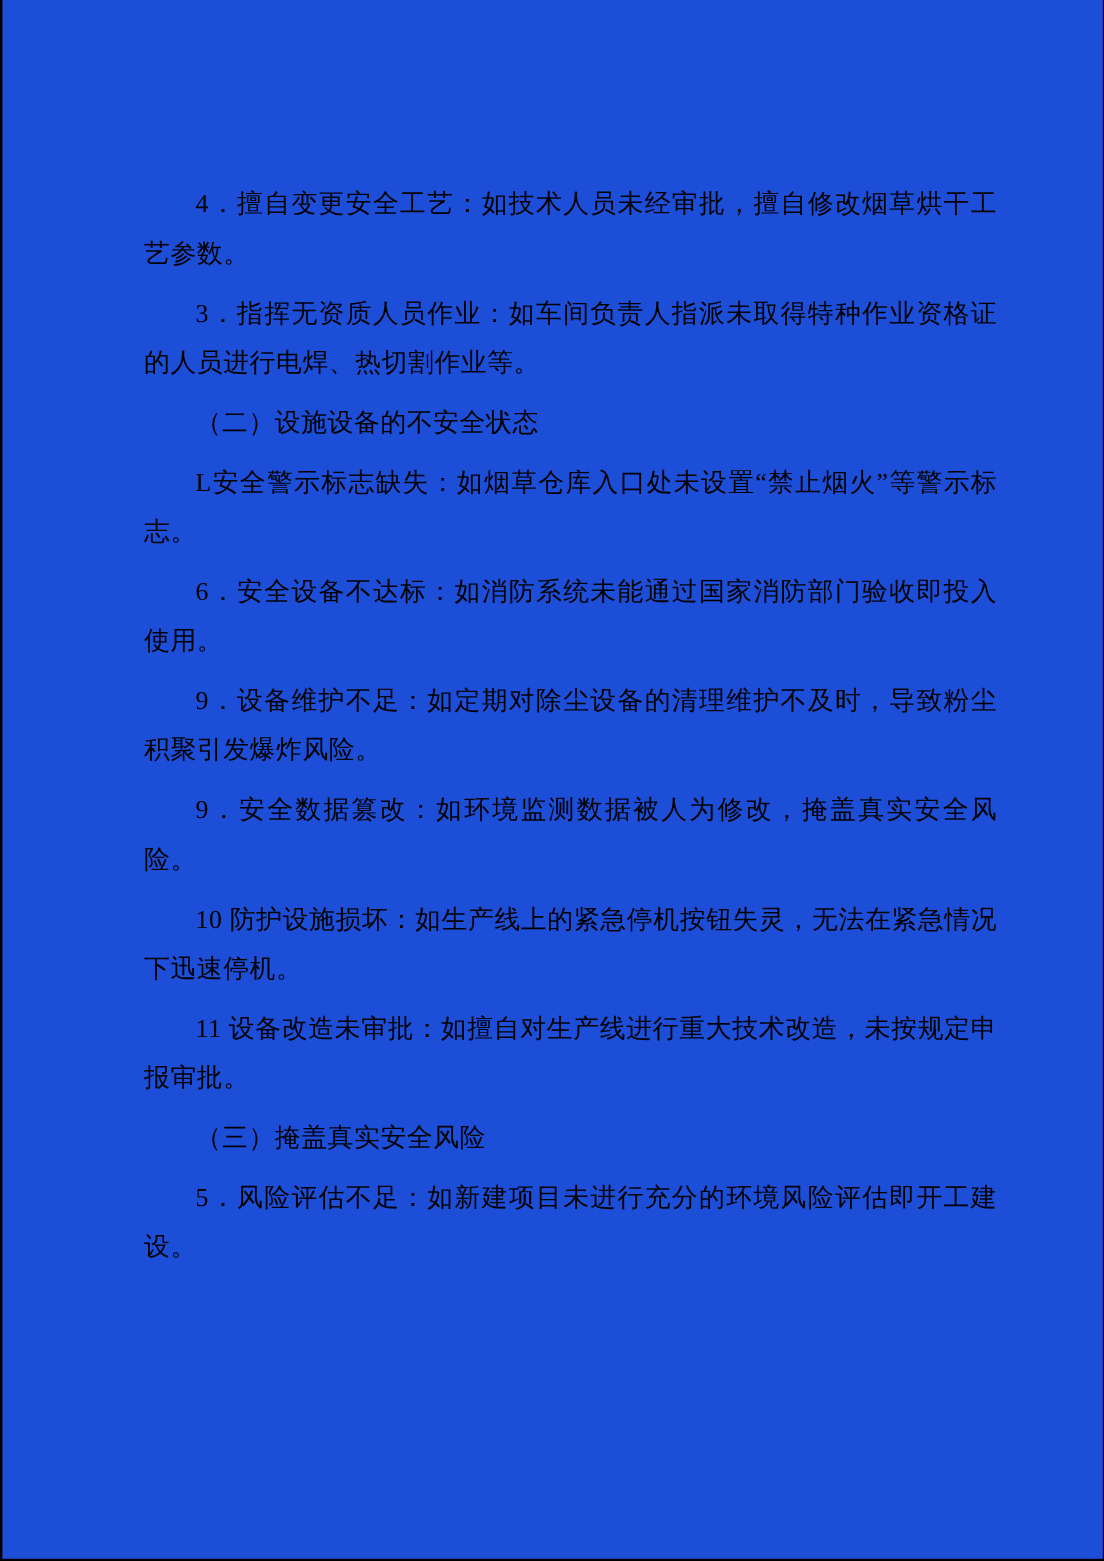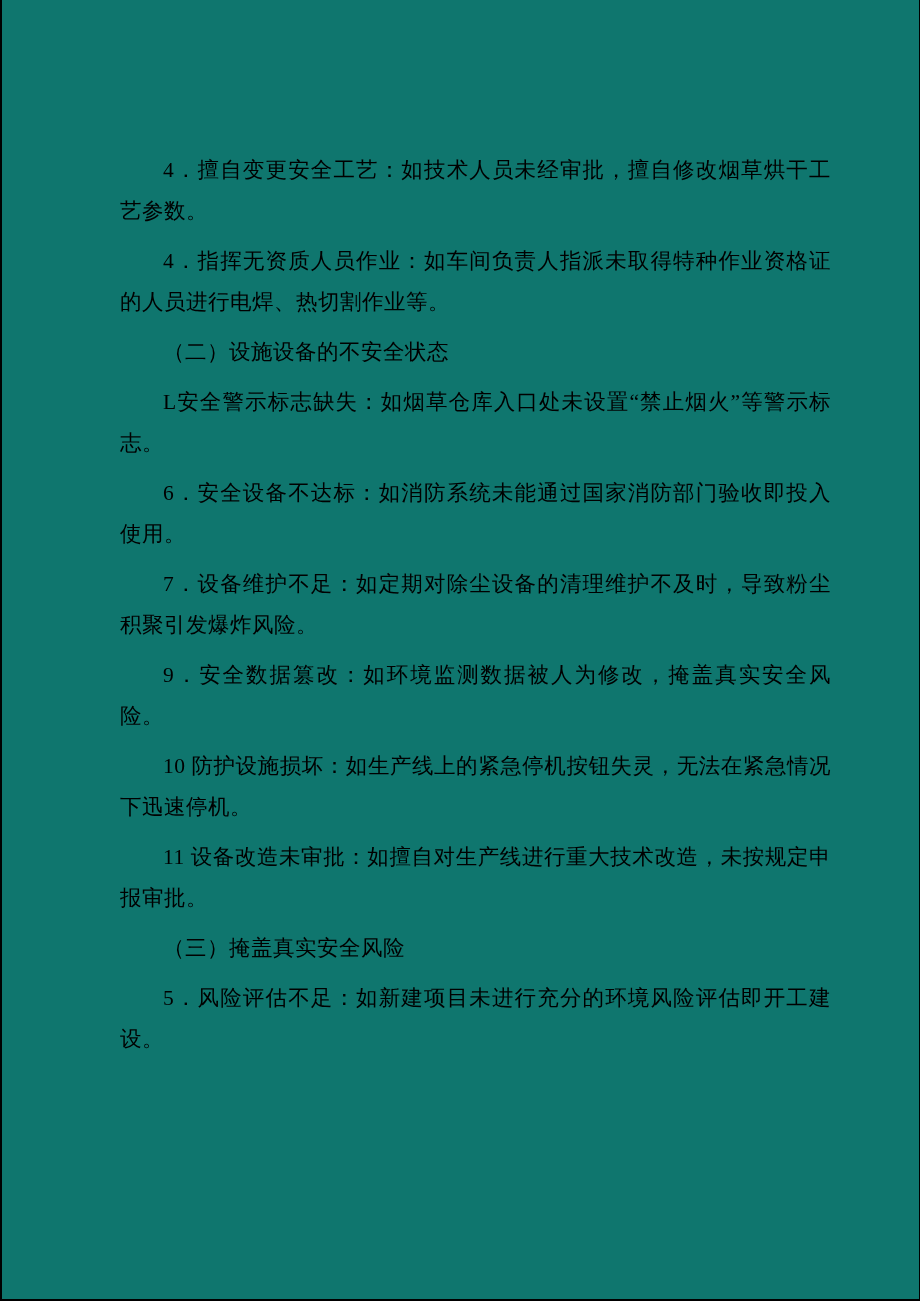--- a/index.html
+++ b/index.html
@@ -17,7 +17,7 @@
     box-sizing: border-box;
     width: 920px;
     height: 1301px;
-    background: #0f766e;
+    background: #1d4ed8;
     border-left: 2px solid #000000;
     border-right: 1px solid #000000;
     border-bottom: 2px solid #000000;

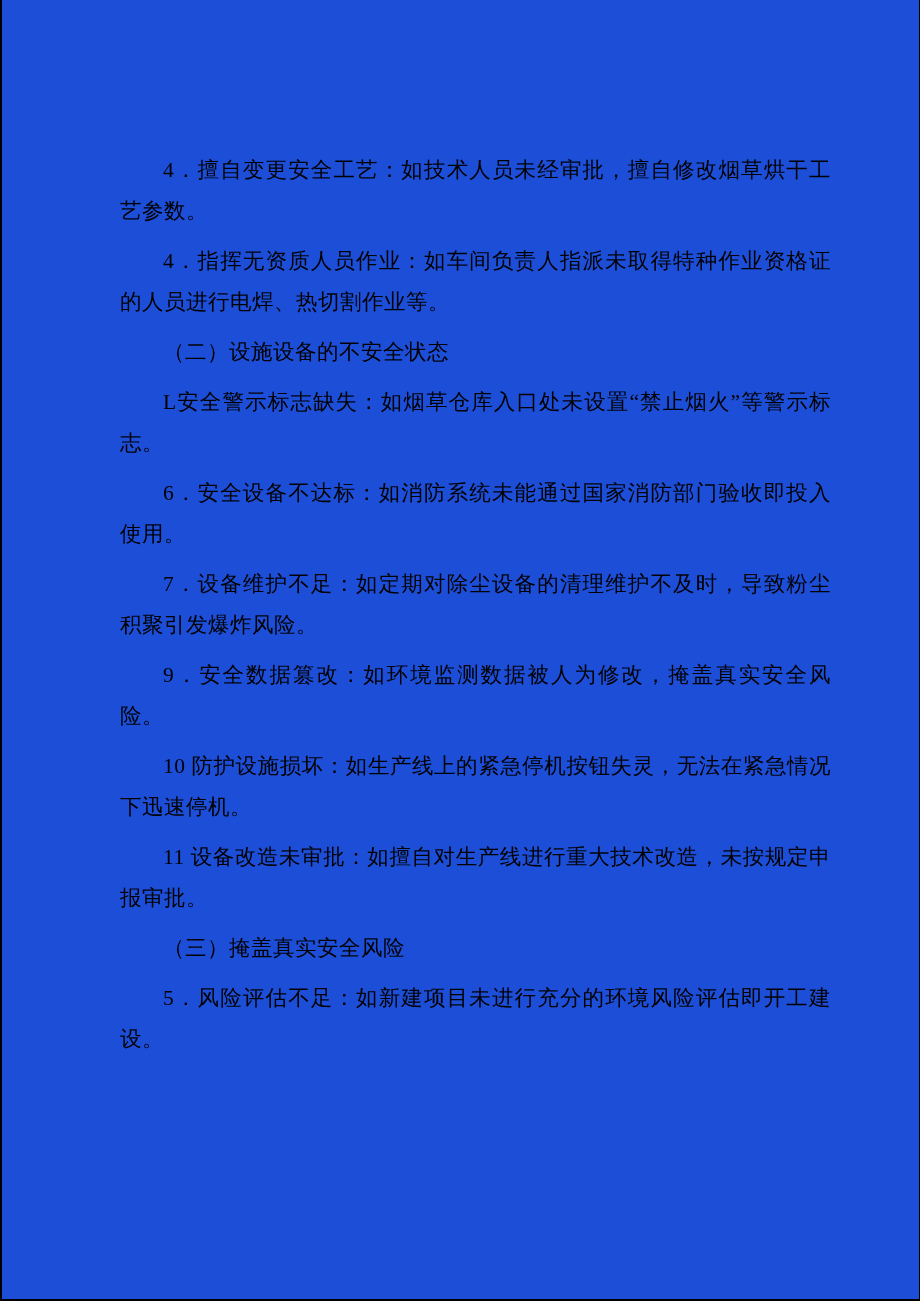--- a/index.html
+++ b/index.html
@@ -44,7 +44,7 @@
 <div class="page">
   <div class="content">
       <p class="para">4．擅自变更安全工艺：如技术人员未经审批，擅自修改烟草烘干工艺参数。</p>
-      <p class="para">4．指挥无资质人员作业：如车间负责人指派未取得特种作业资格证的人员进行电焊、热切割作业等。</p>
+      <p class="para">3．指挥无资质人员作业：如车间负责人指派未取得特种作业资格证的人员进行电焊、热切割作业等。</p>
       <p class="para">（二）设施设备的不安全状态</p>
       <p class="para">L安全警示标志缺失：如烟草仓库入口处未设置“禁止烟火”等警示标志。</p>
       <p class="para">6．安全设备不达标：如消防系统未能通过国家消防部门验收即投入使用。</p>

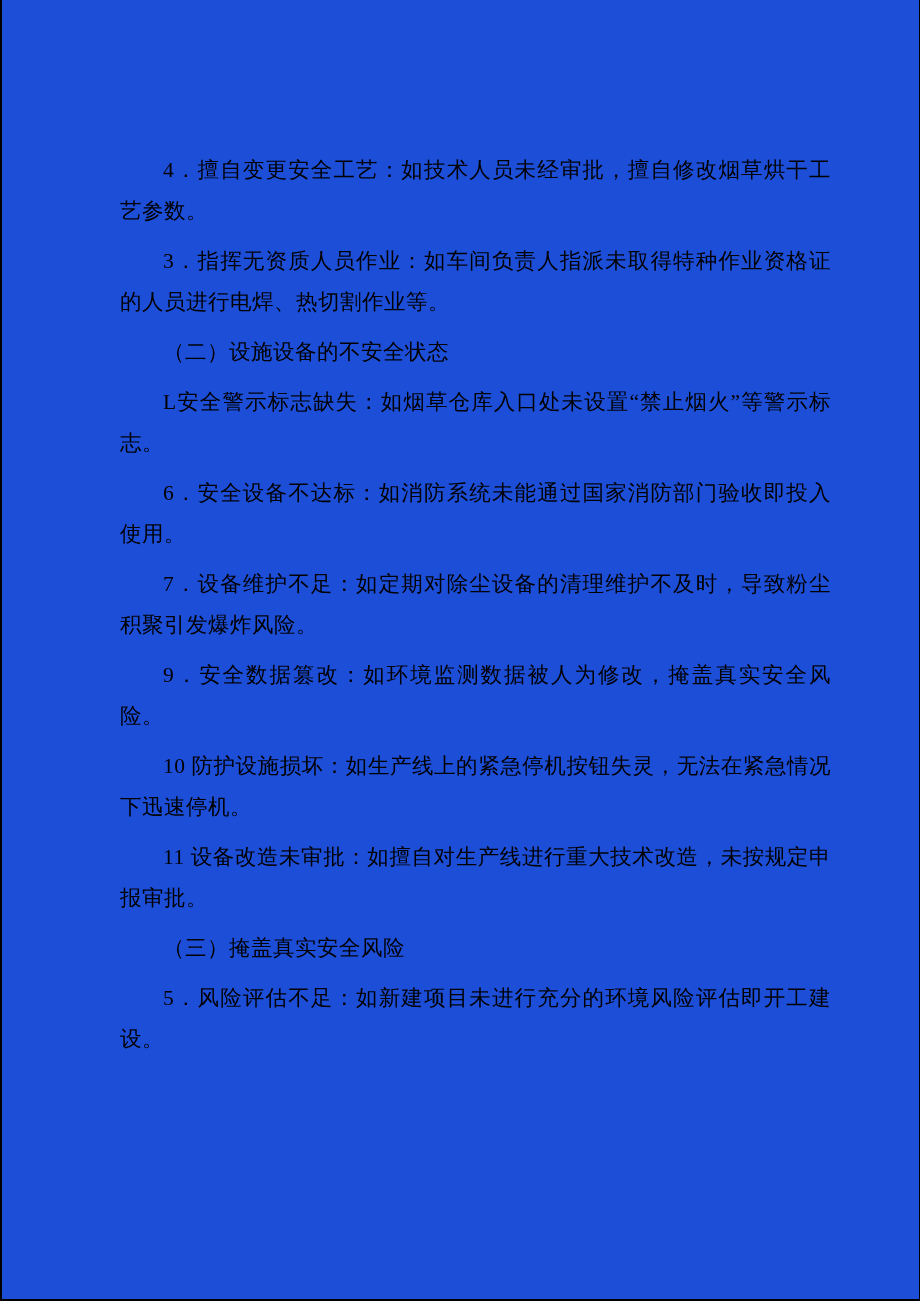--- a/index.html
+++ b/index.html
@@ -48,7 +48,7 @@
       <p class="para">（二）设施设备的不安全状态</p>
       <p class="para">L安全警示标志缺失：如烟草仓库入口处未设置“禁止烟火”等警示标志。</p>
       <p class="para">6．安全设备不达标：如消防系统未能通过国家消防部门验收即投入使用。</p>
-      <p class="para">7．设备维护不足：如定期对除尘设备的清理维护不及时，导致粉尘积聚引发爆炸风险。</p>
+      <p class="para">9．设备维护不足：如定期对除尘设备的清理维护不及时，导致粉尘积聚引发爆炸风险。</p>
       <p class="para">9．安全数据篡改：如环境监测数据被人为修改，掩盖真实安全风险。</p>
       <p class="para">10 防护设施损坏：如生产线上的紧急停机按钮失灵，无法在紧急情况下迅速停机。</p>
       <p class="para">11 设备改造未审批：如擅自对生产线进行重大技术改造，未按规定申报审批。</p>

